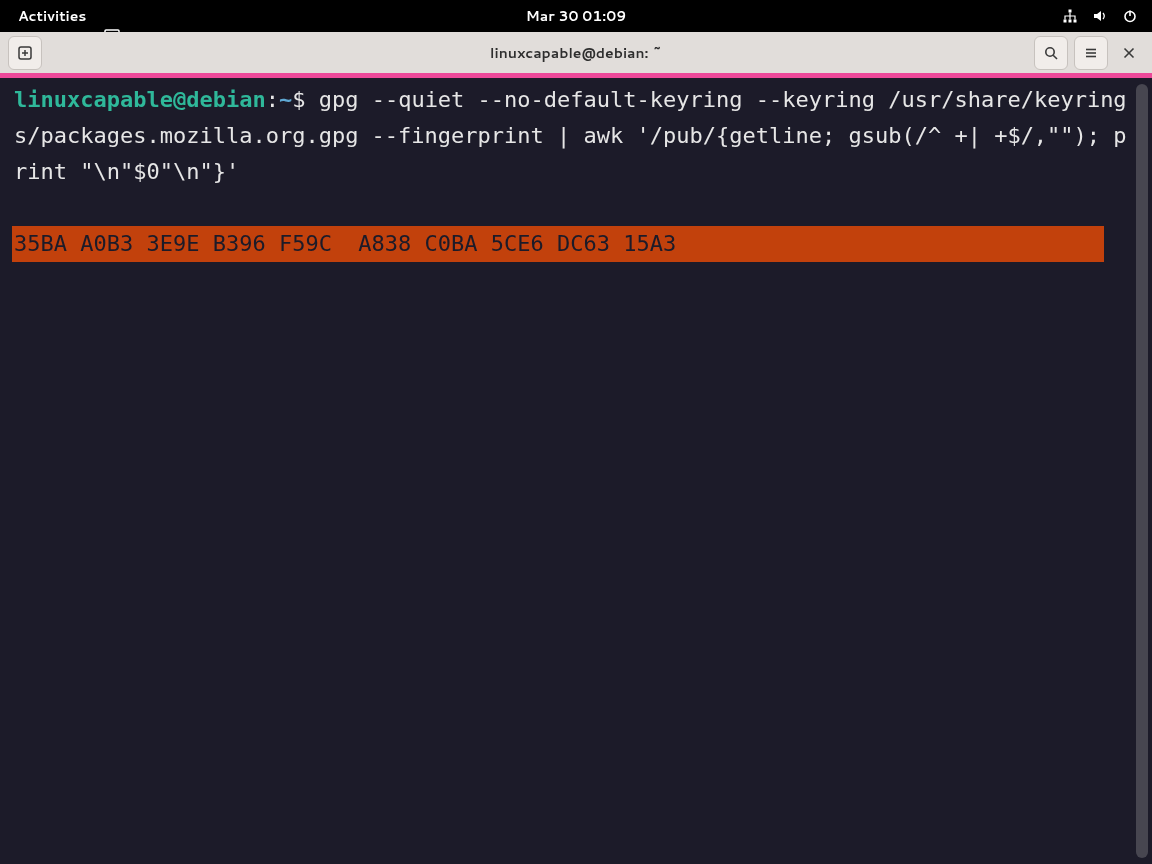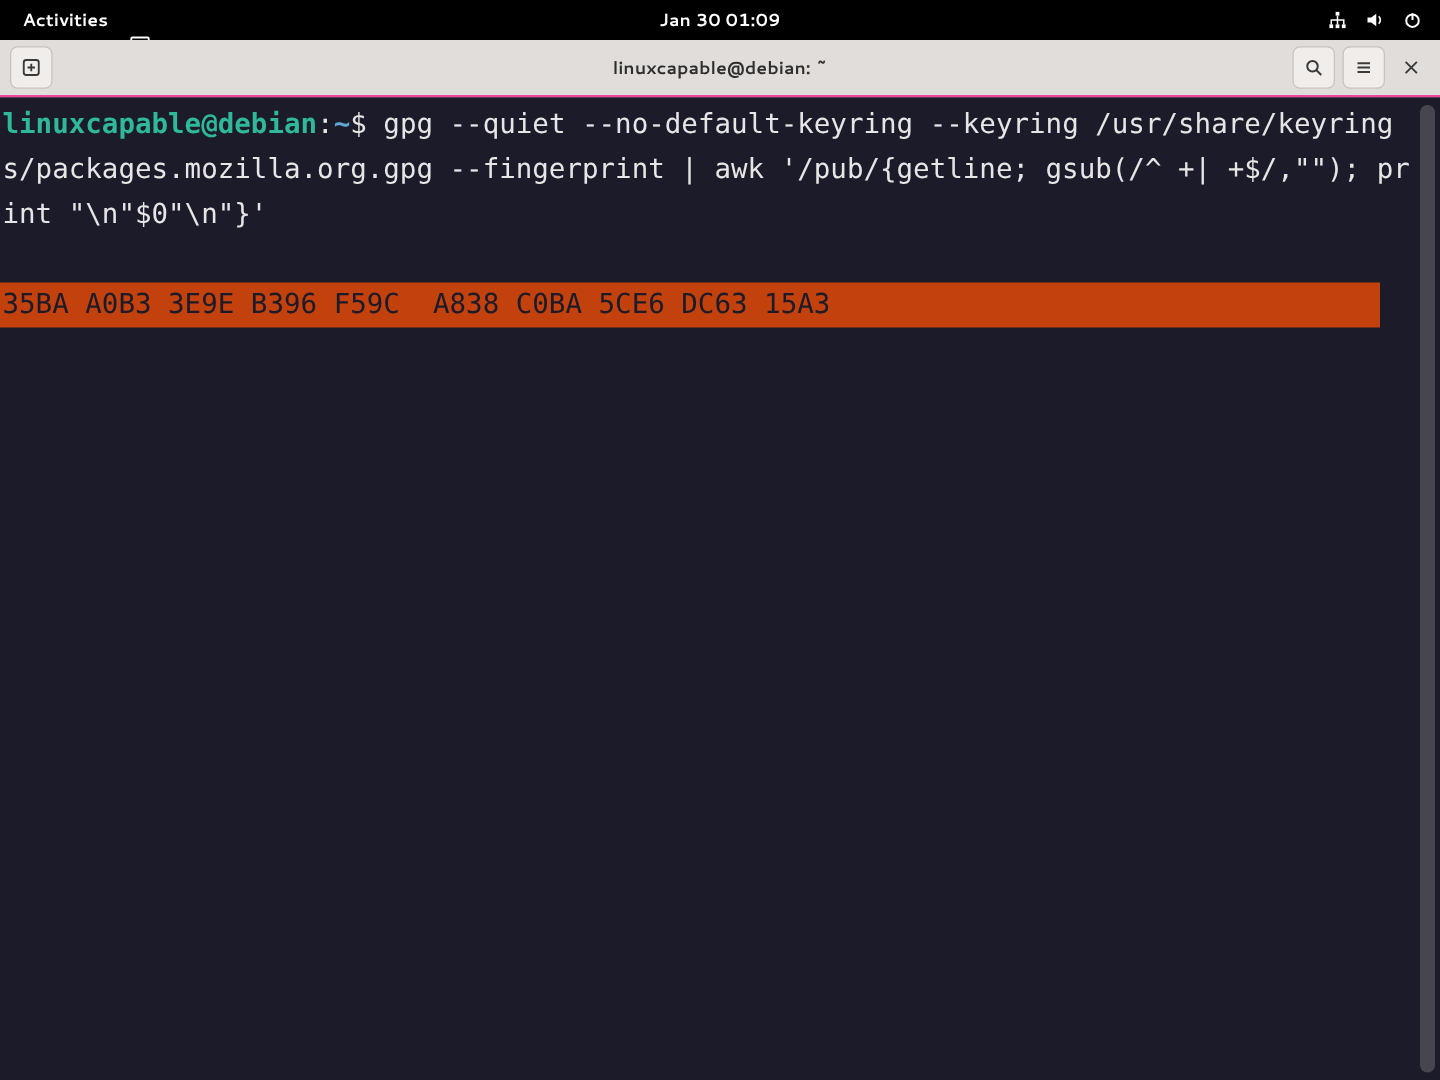--- a/index.html
+++ b/index.html
@@ -53,7 +53,7 @@
       <span>Terminal</span>
     </span>
   </div>
-  <div class="topbar-center">Jan 30  01:09</div>
+  <div class="topbar-center">Mar 30  01:09</div>
   <div class="topbar-right">
     <span class="tray-icon">
       <svg width="16" height="16" viewBox="0 0 16 16" fill="#fff">

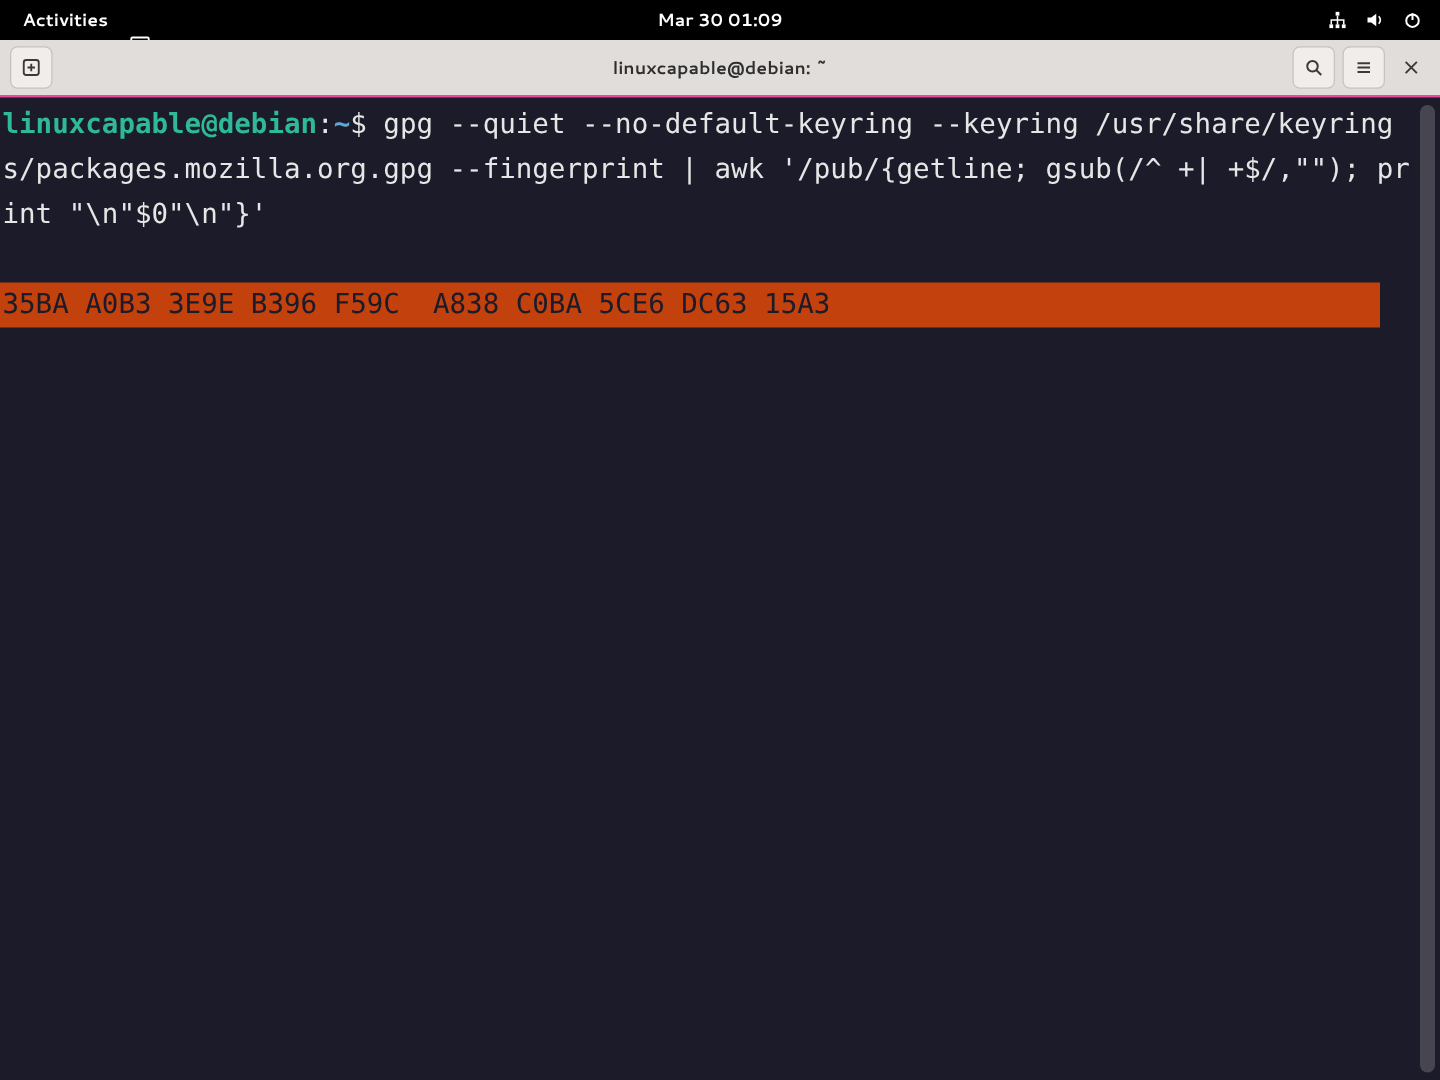--- a/index.html
+++ b/index.html
@@ -14,7 +14,7 @@
   .tray-icon svg { display: block; }
   
   
-  .titlebar { width: 100%; height: 46px; background: #e1ddda; border-bottom: 2px solid #ec4899; display: flex; align-items: center; padding: 0 8px; position: relative; }
+  .titlebar { width: 100%; height: 46px; background: #e1ddda; border-bottom: 5px solid #ec4899; display: flex; align-items: center; padding: 0 8px; position: relative; }
   .titlebar-center { position: absolute; left: 50%; transform: translateX(-50%); font-size: 14px; font-weight: 600; color: #2e2e2e; }
   .titlebar-left, .titlebar-right { display: flex; align-items: center; gap: 6px; }
   .titlebar-right { margin-left: auto; }

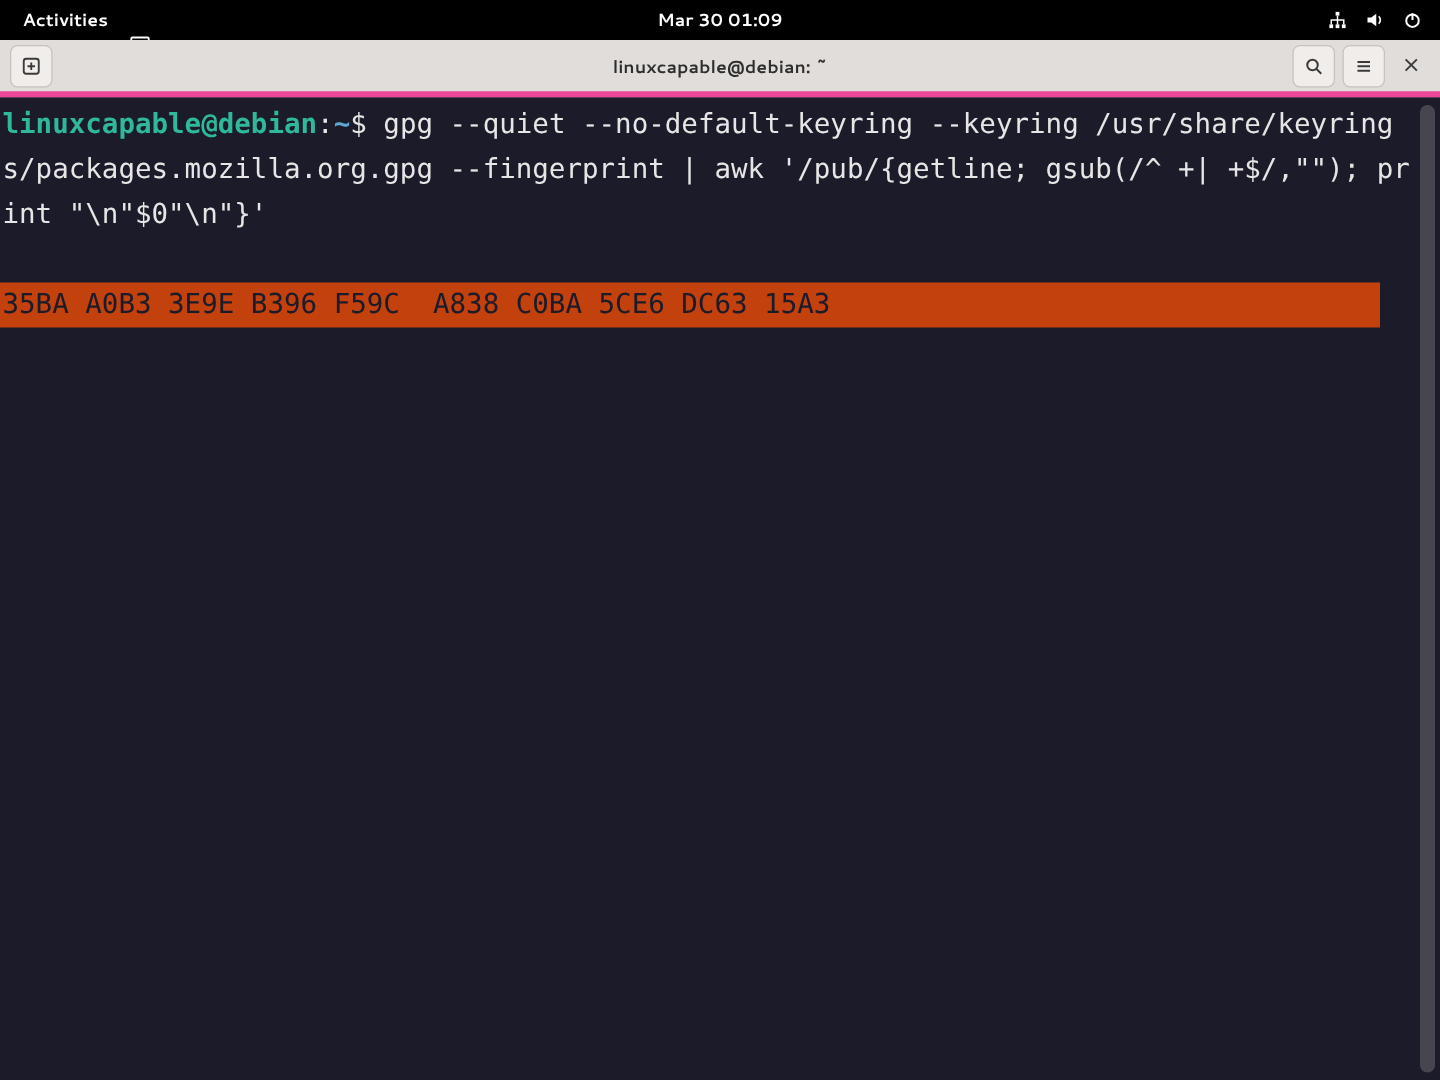--- a/index.html
+++ b/index.html
@@ -23,7 +23,7 @@
   
   
   .terminal { width: 100%; height: calc(864px - 32px - 46px); background: #1c1b29; padding: 4px 0 0 0; font-family: "DejaVu Sans Mono", "Liberation Mono", monospace; font-size: 22px; line-height: 36px; letter-spacing: 0px; position: relative; }
-  .term-inner { padding-right: 24px; }
+  .term-inner { padding-right: 24px; padding-left: 12px; }
   .scrollbar { position: absolute; right: 4px; top: 6px; width: 12px; height: calc(100% - 12px); background: rgba(200,200,200,0.25); border-radius: 6px; }
   
   .prompt-user { color: #2fb89a; font-weight: 700; }

